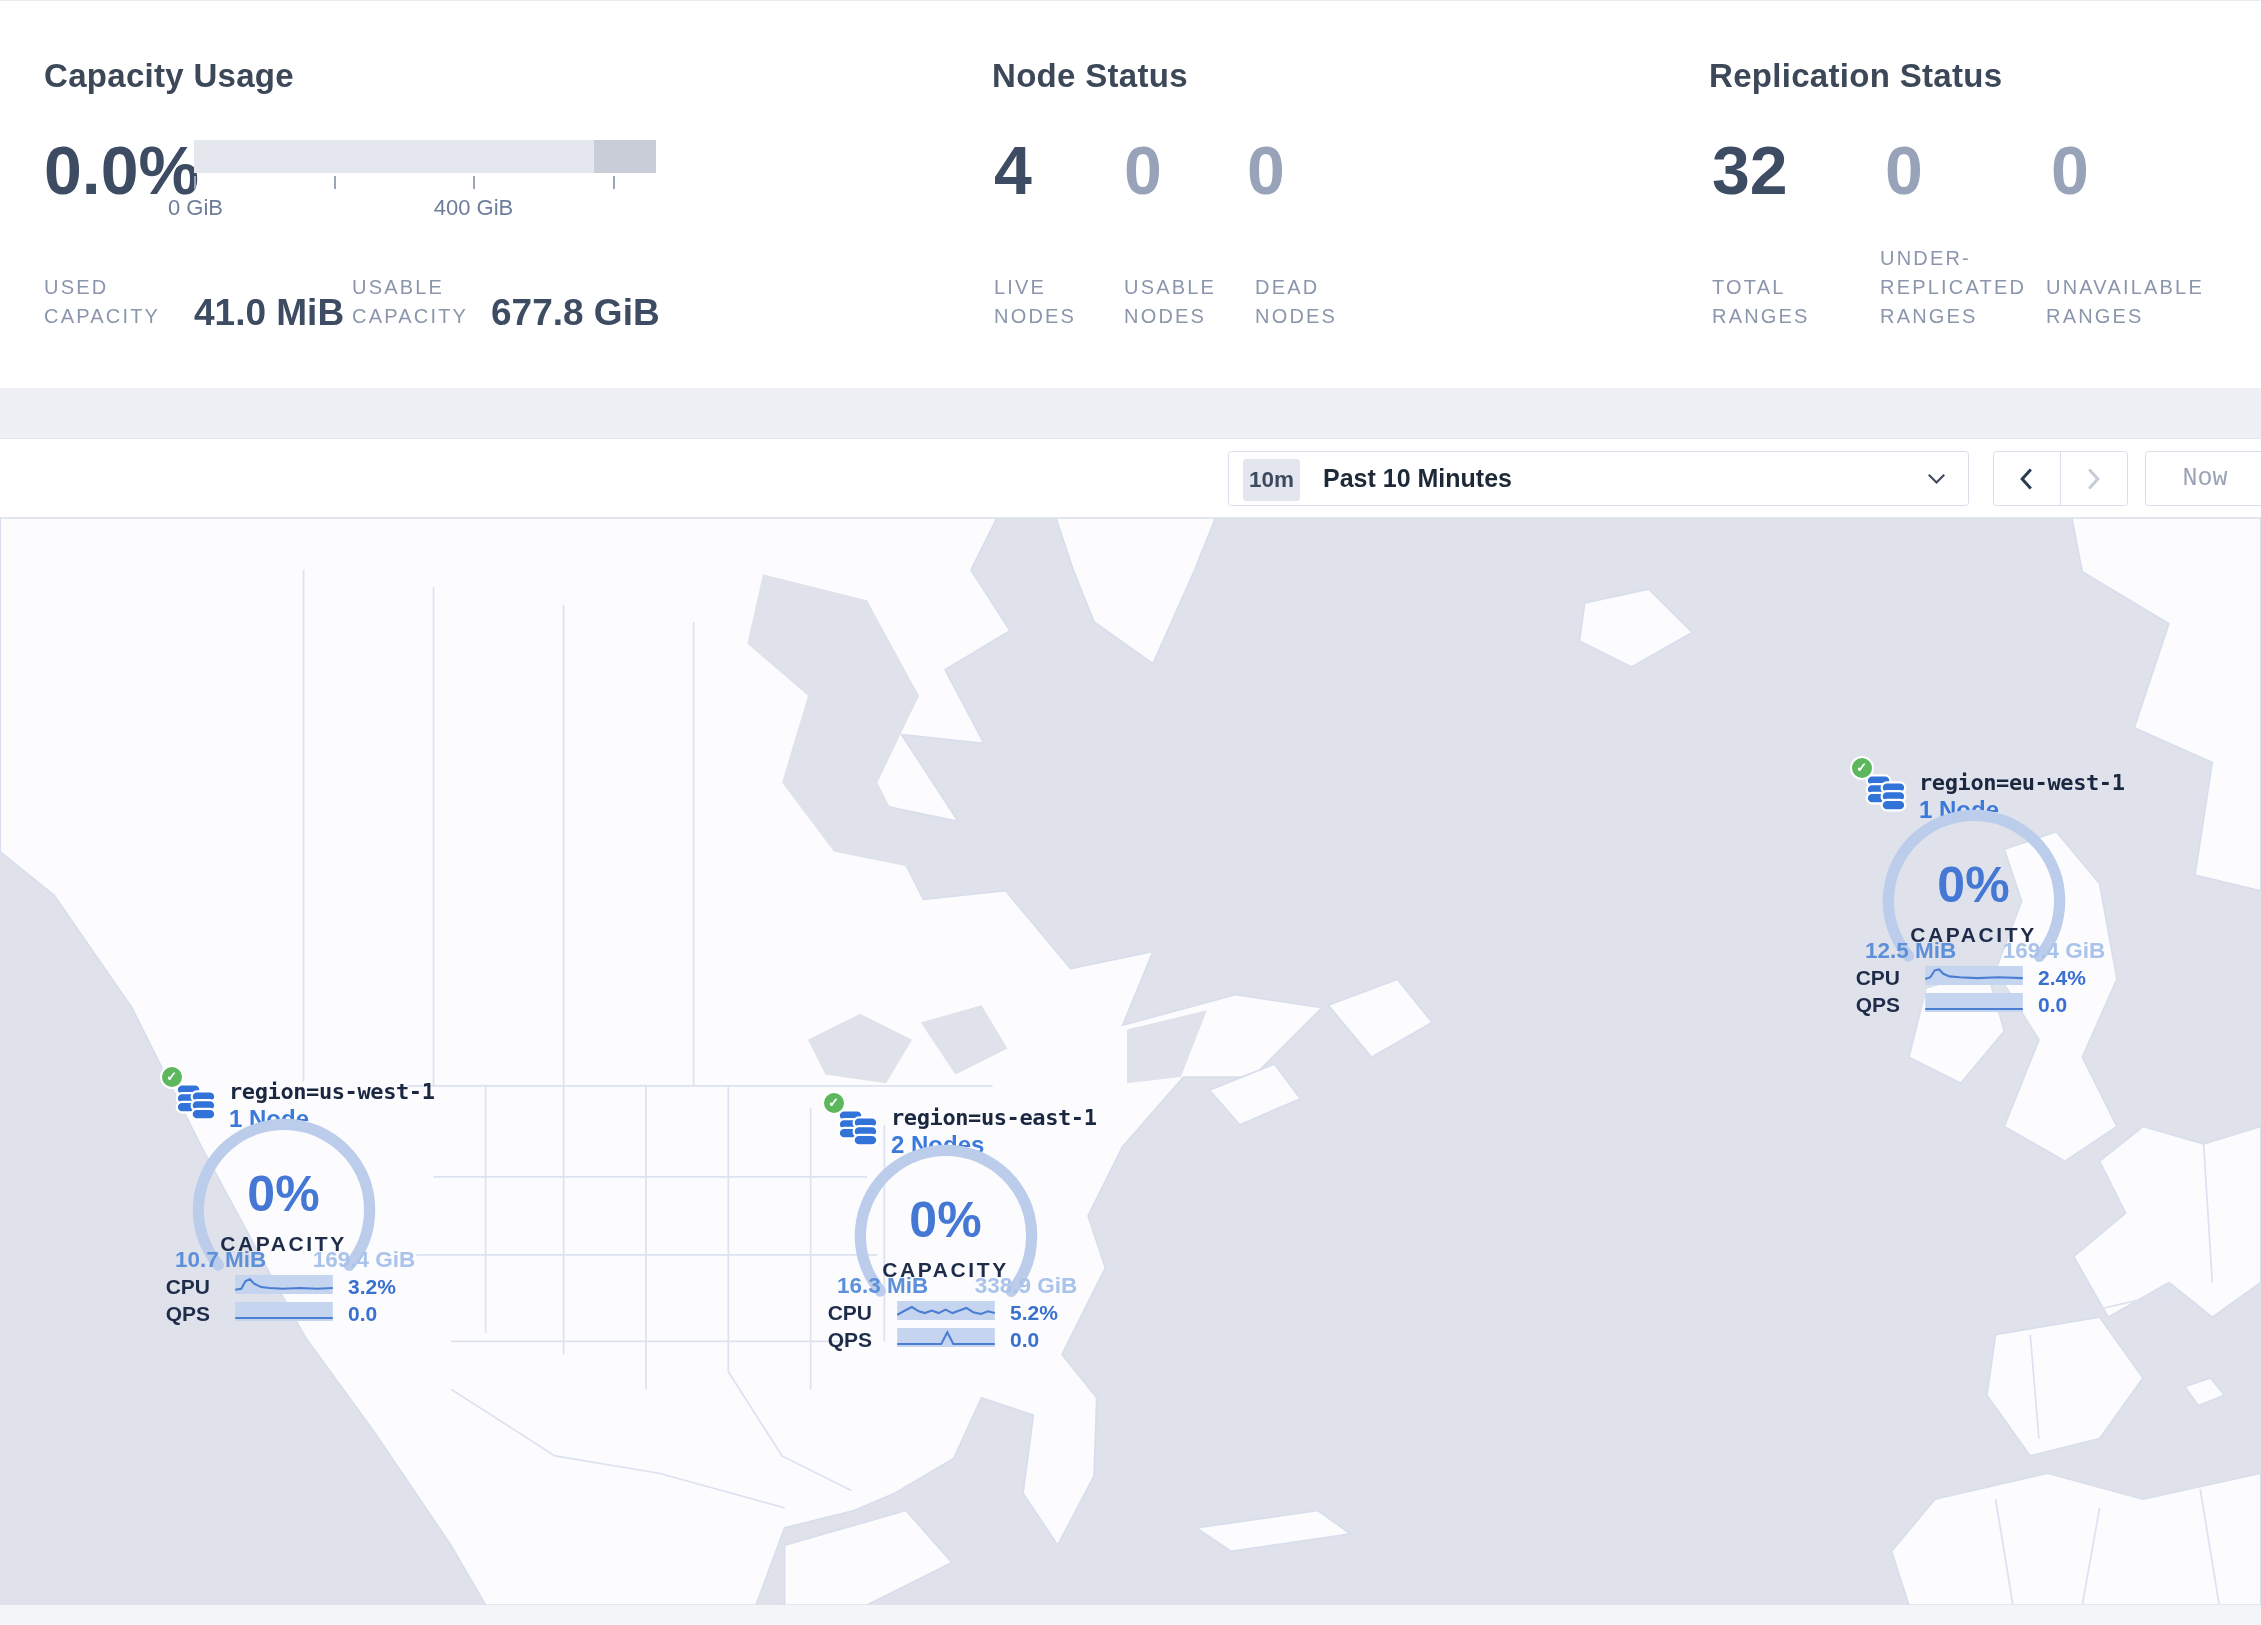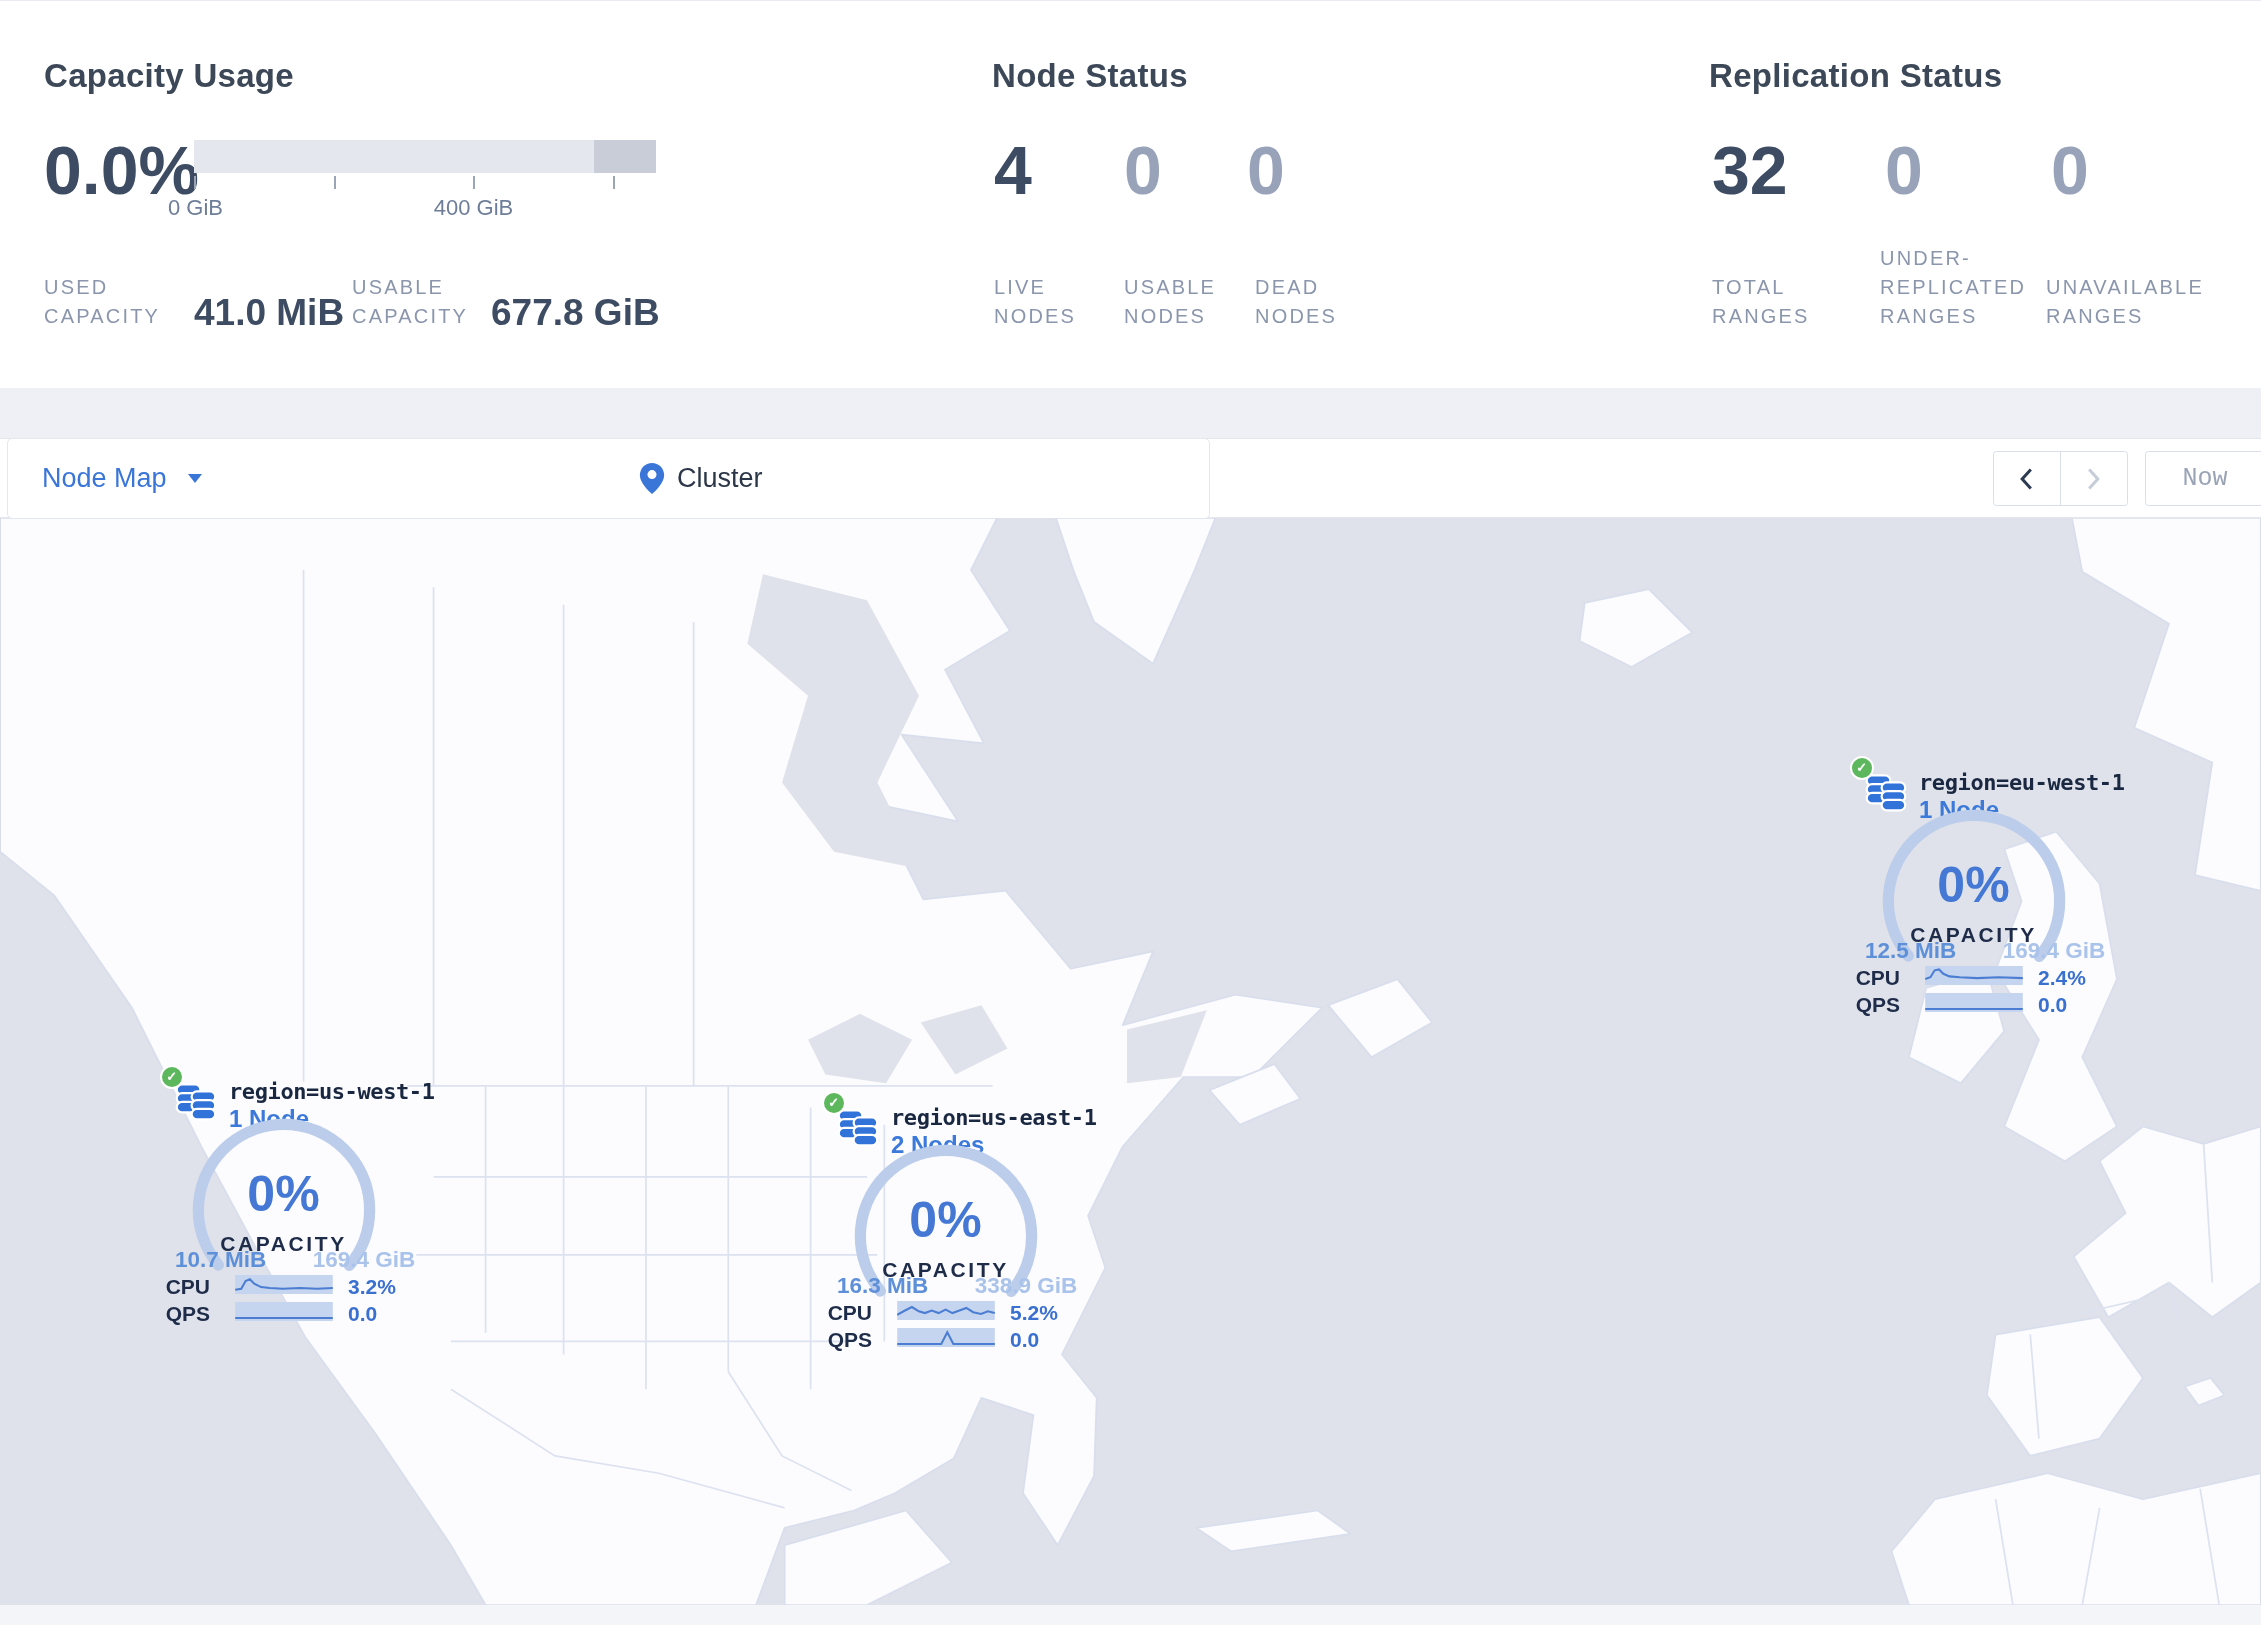--- a/index.html
+++ b/index.html
@@ -178,19 +178,6 @@
   </section>
 
   <section class="toolbar">
-    <div class="toolbar-card">
-      <div class="view-selector">
-        <span class="label">Node Map</span>
-        <span class="caret-down-tri"></span>
-      </div>
-      <div class="breadcrumb">
-        <svg width="26" height="33" viewBox="0 0 30 38">
-          <path d="M15,1 C7.3,1 1,7.3 1,15 c0,10.5 14,22 14,22 s14,-11.5 14,-22 C29,7.3 22.7,1 15,1 z" fill="#3a76d8"></path>
-          <circle cx="15" cy="14.5" r="5.2" fill="#ffffff"></circle>
-        </svg>
-        <span class="label">Cluster</span>
-      </div>
-    </div>
 
 
     <div class="arrow-group">

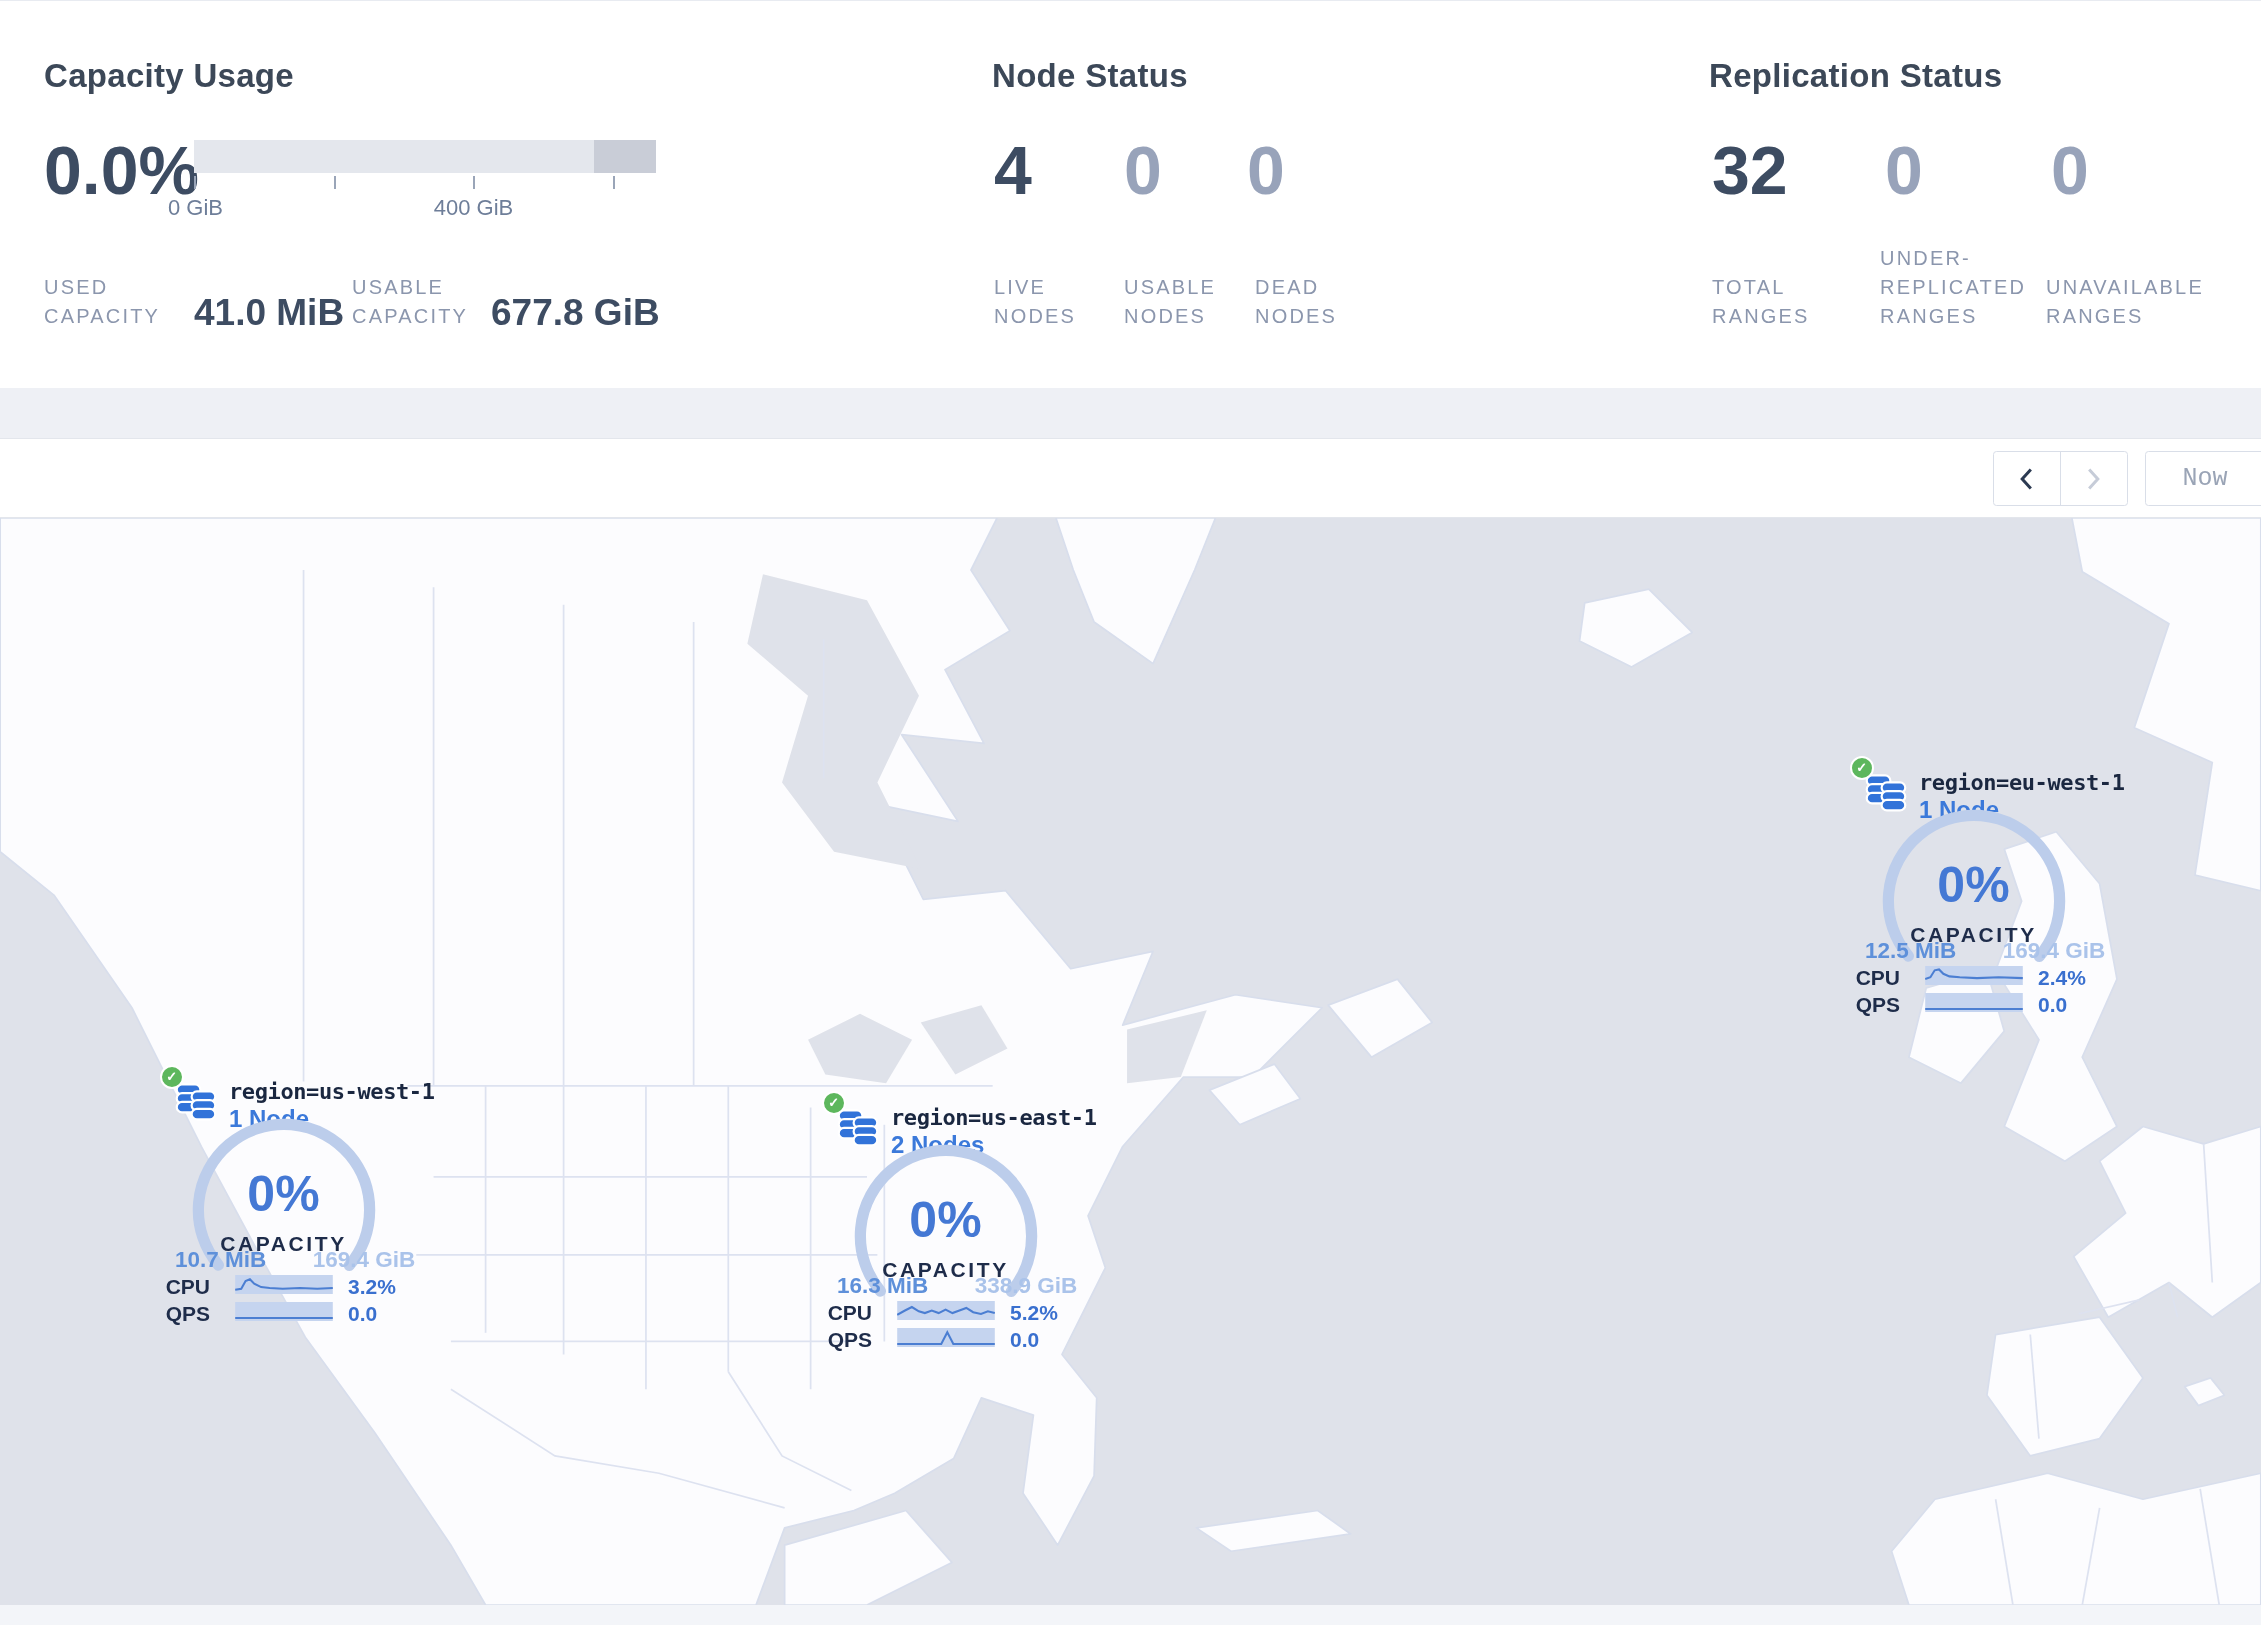--- a/index.html
+++ b/index.html
@@ -179,6 +179,13 @@
 
   <section class="toolbar">
 
+    <div class="time-dropdown">
+      <span class="time-badge">10m</span>
+      <span class="time-label">Past 10 Minutes</span>
+      <svg class="dd-caret" width="19" height="12" viewBox="0 0 22 14">
+        <polyline points="2,2 11,11 20,2" fill="none" stroke="#3e4a5e" stroke-width="2.5"></polyline>
+      </svg>
+    </div>
 
     <div class="arrow-group">
       <div class="arrow-btn prev">

